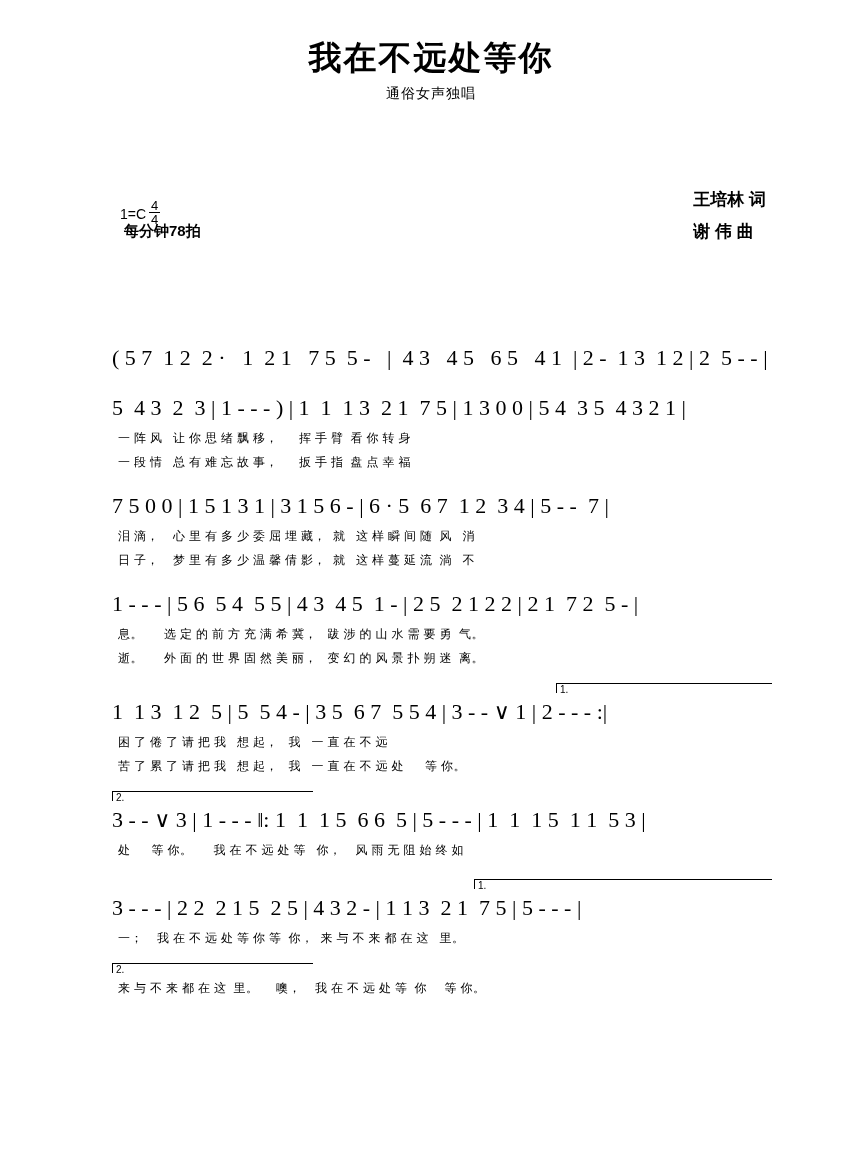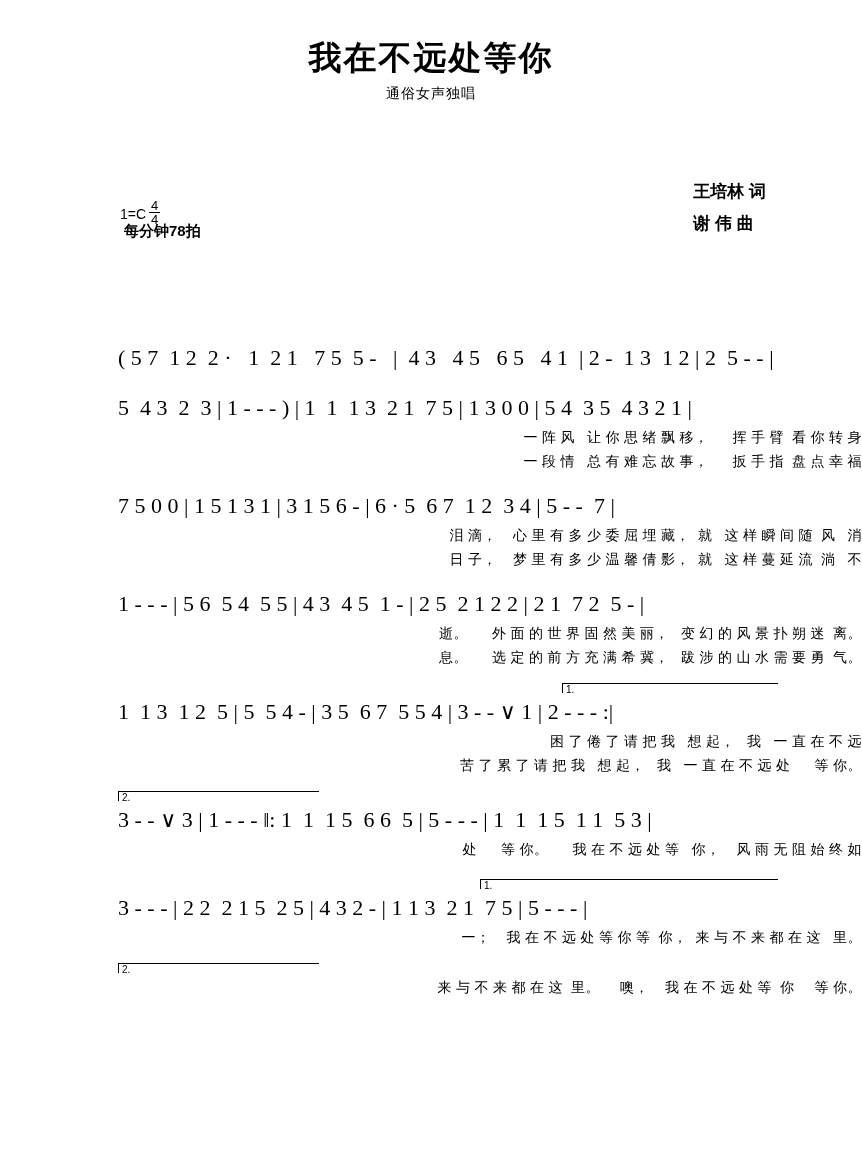--- a/index.html
+++ b/index.html
@@ -38,7 +38,7 @@
   .credits {
     position: absolute;
     right: 96px;
-    top: 140px;
+    top: 148px;
     text-align: left;
     font-family: "Liberation Sans", sans-serif;
     font-weight: bold;

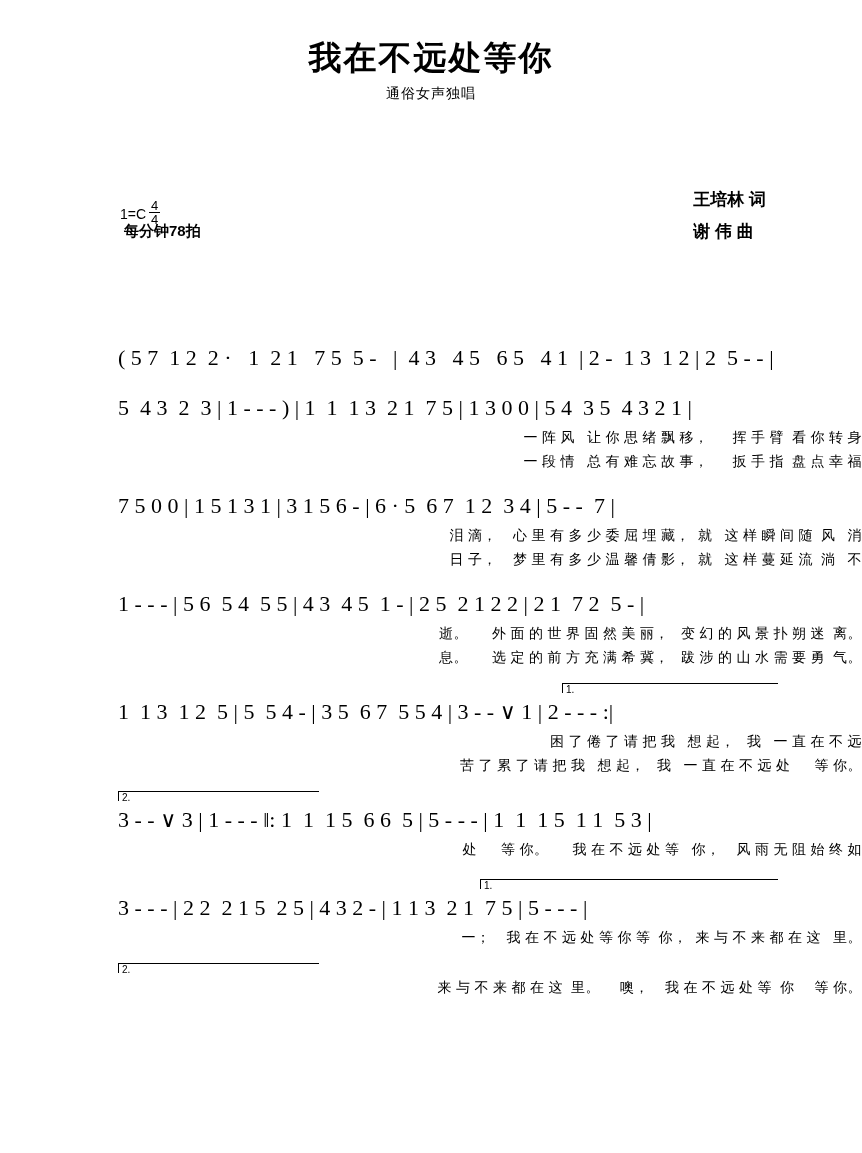--- a/index.html
+++ b/index.html
@@ -79,7 +79,7 @@
 
   .system {
     position: relative;
-    margin: 0 0 0 6px;
+    margin: 0 0 0 0;
     padding: 0 0 0 0;
   }
   .notes {

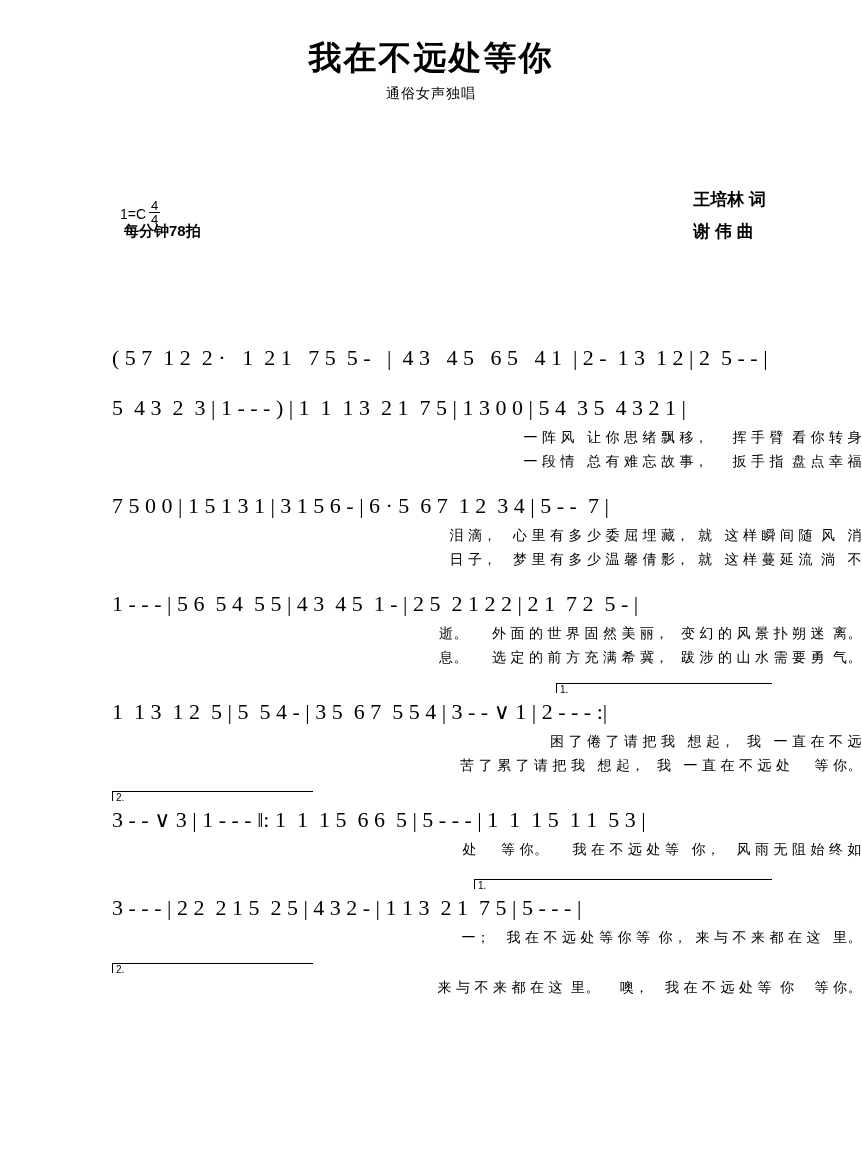--- a/index.html
+++ b/index.html
@@ -93,13 +93,12 @@
   }
   .lyric {
     font-family: "Liberation Serif", serif;
-    font-size: 14px;
+    font-size: 12px;
     white-space: pre;
     padding-left: 118px;
     line-height: 26px;
     height: 24px;
     letter-spacing: 0.5px;
-    text-align: right;
   }
   .sys-wrap { margin-top: 16px; }
   .ending-line {

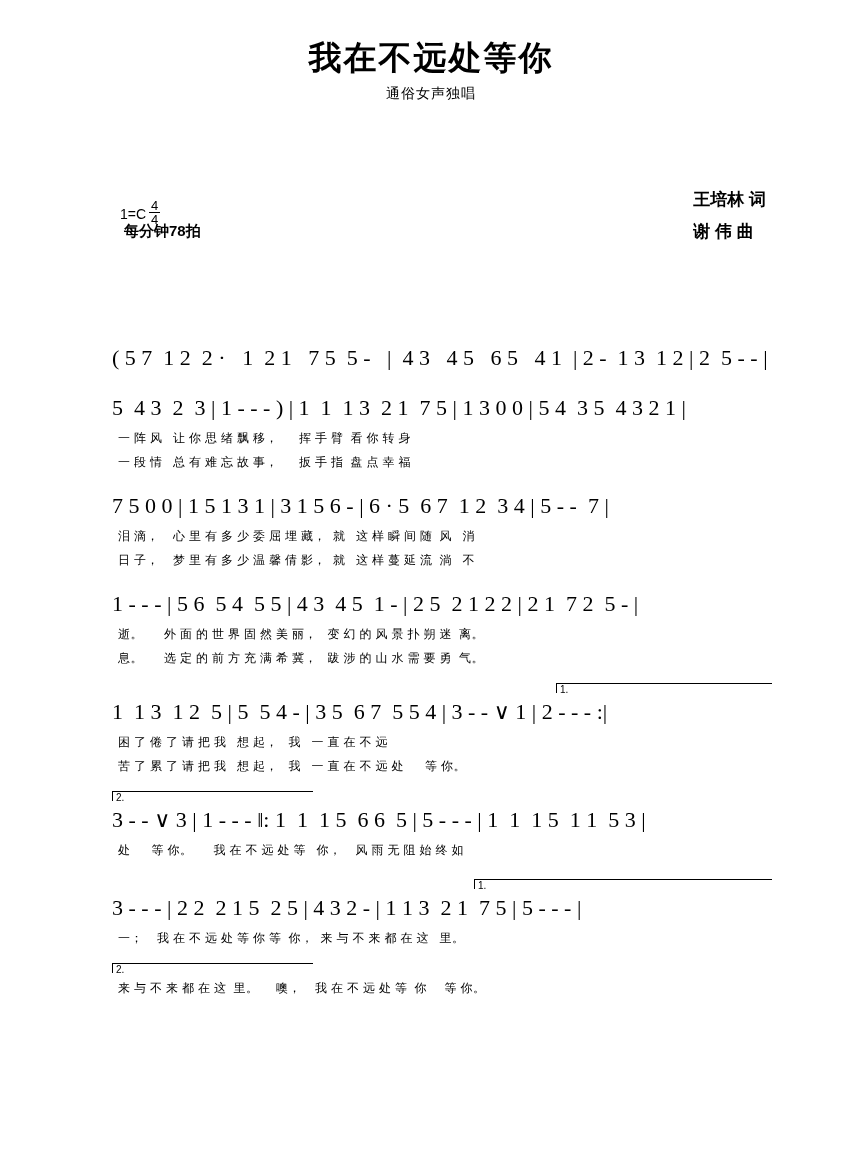--- a/index.html
+++ b/index.html
@@ -152,8 +152,8 @@
 
   <div class="system sys-wrap">
     <div class="notes">1 - - - | 5 6  5 4  5 5 | 4 3  4 5  1 - | 2 5  2 1 2 2 | 2 1  7 2  5 - |</div>
+    <div class="lyric">息。      选 定 的 前 方 充 满 希 冀，   跋 涉 的 山 水 需 要 勇  气。</div>
     <div class="lyric">逝。      外 面 的 世 界 固 然 美 丽，   变 幻 的 风 景 扑 朔 迷  离。</div>
-    <div class="lyric">息。      选 定 的 前 方 充 满 希 冀，   跋 涉 的 山 水 需 要 勇  气。</div>
   </div>
 
   <div class="system sys-wrap" style="margin-top:26px">

